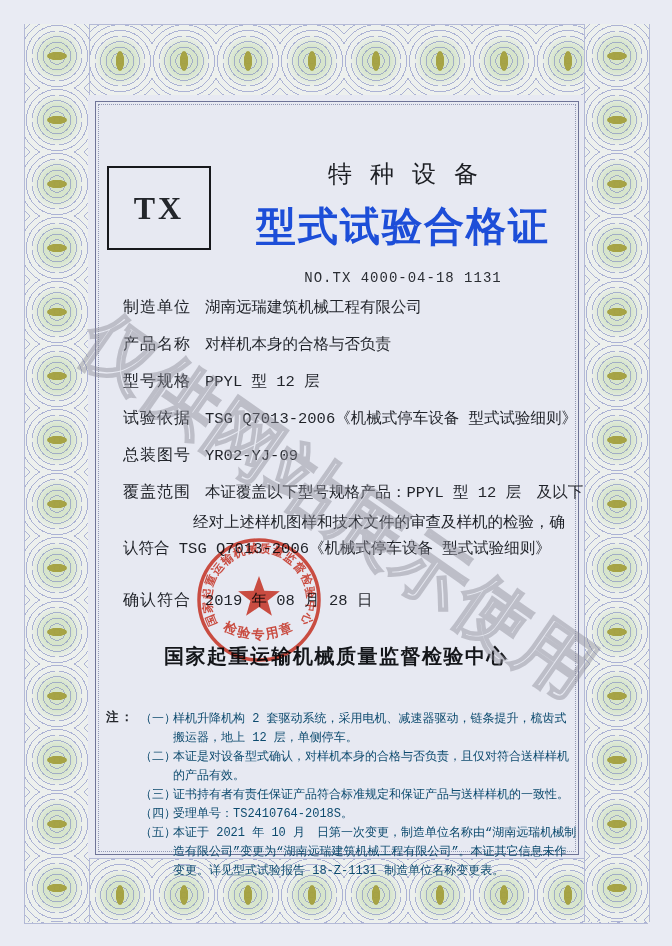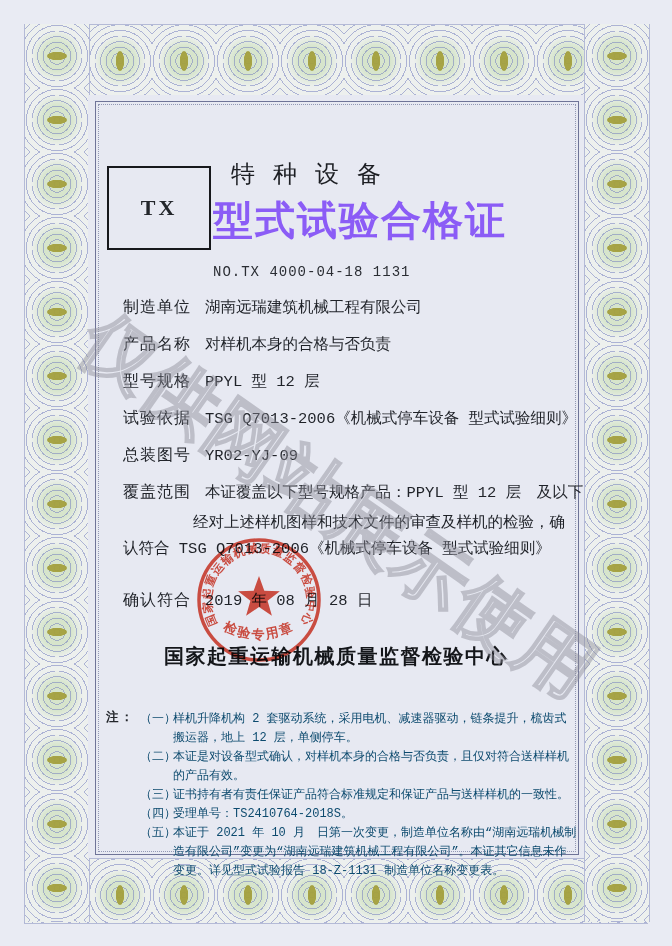--- a/index.html
+++ b/index.html
@@ -66,7 +66,7 @@
     display:flex;align-items:center;justify-content:center;
     font-size:22px;font-weight:bold;letter-spacing:3px;
   }
-  .title-wrap{position:absolute;left:213px;top:158px;width:366px;text-align:left;}
+  .title-wrap{position:absolute;left:220px;top:158px;width:366px;text-align:center;}
   .supertitle{font-size:24px;letter-spacing:18px;text-indent:18px;color:#1c1e23;}
   .main-title{font-size:40px;font-weight:bold;letter-spacing:2px;margin-top:3px;color:#8b5cf6;}
   .cert-no{

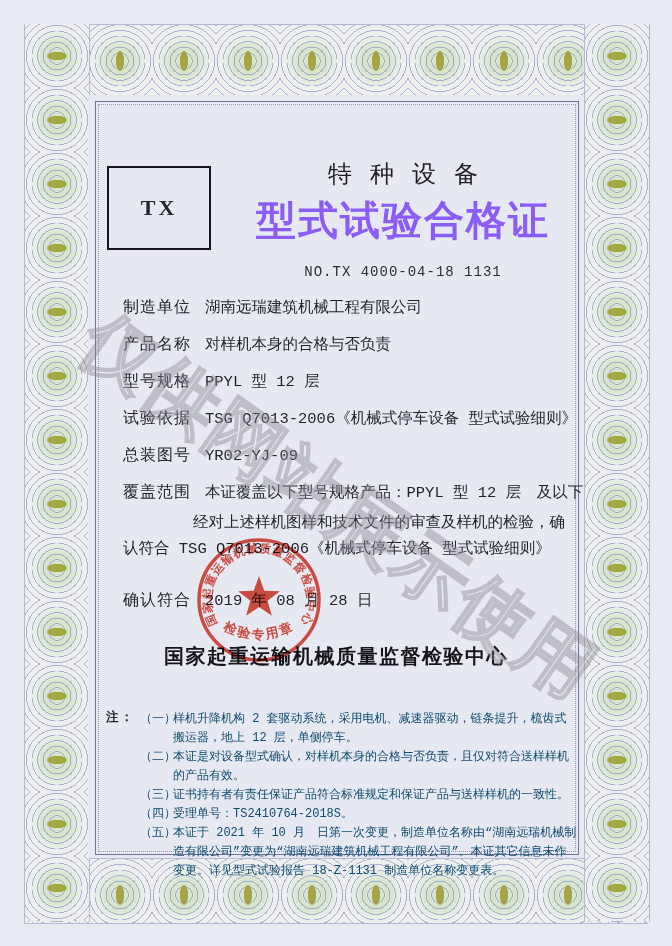--- a/index.html
+++ b/index.html
@@ -64,7 +64,7 @@
     position:absolute;left:107px;top:166px;width:100px;height:80px;
     border:2px solid #17181c;
     display:flex;align-items:center;justify-content:center;
-    font-size:22px;font-weight:bold;letter-spacing:3px;
+    font-size:32px;font-weight:bold;letter-spacing:3px;
   }
   .title-wrap{position:absolute;left:220px;top:158px;width:366px;text-align:center;}
   .supertitle{font-size:24px;letter-spacing:18px;text-indent:18px;color:#1c1e23;}

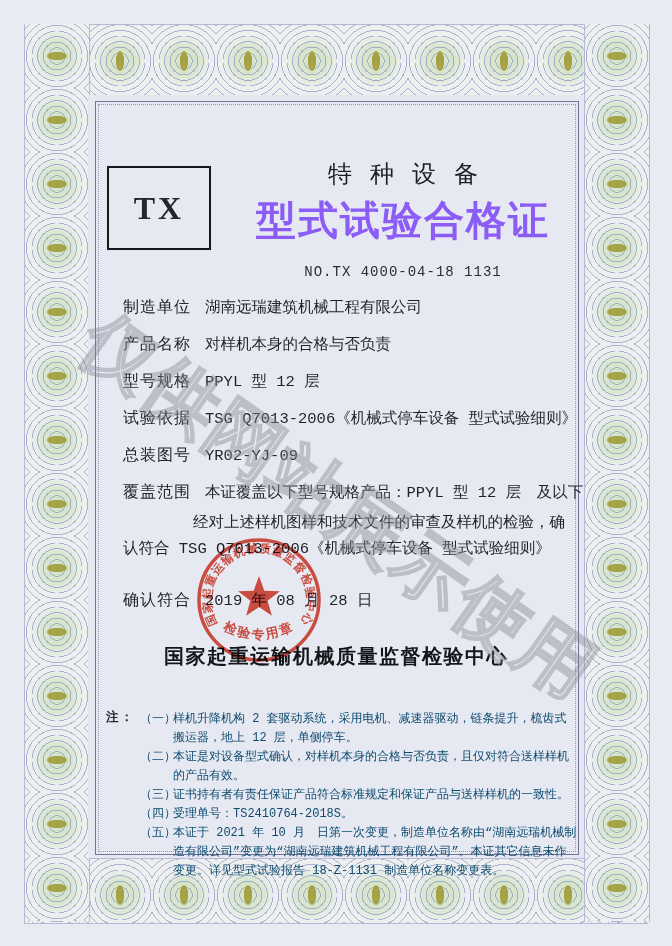--- a/index.html
+++ b/index.html
@@ -68,7 +68,7 @@
   }
   .title-wrap{position:absolute;left:220px;top:158px;width:366px;text-align:center;}
   .supertitle{font-size:24px;letter-spacing:18px;text-indent:18px;color:#1c1e23;}
-  .main-title{font-size:40px;font-weight:bold;letter-spacing:2px;margin-top:3px;color:#8b5cf6;}
+  .main-title{font-size:40px;font-weight:bold;letter-spacing:2px;margin-top:9px;color:#1d4ed8;}
   .cert-no{
     margin-top:16px;font-size:14px;letter-spacing:1px;color:#2a2d33;
     font-family:"Liberation Mono","DejaVu Sans Mono",monospace;

